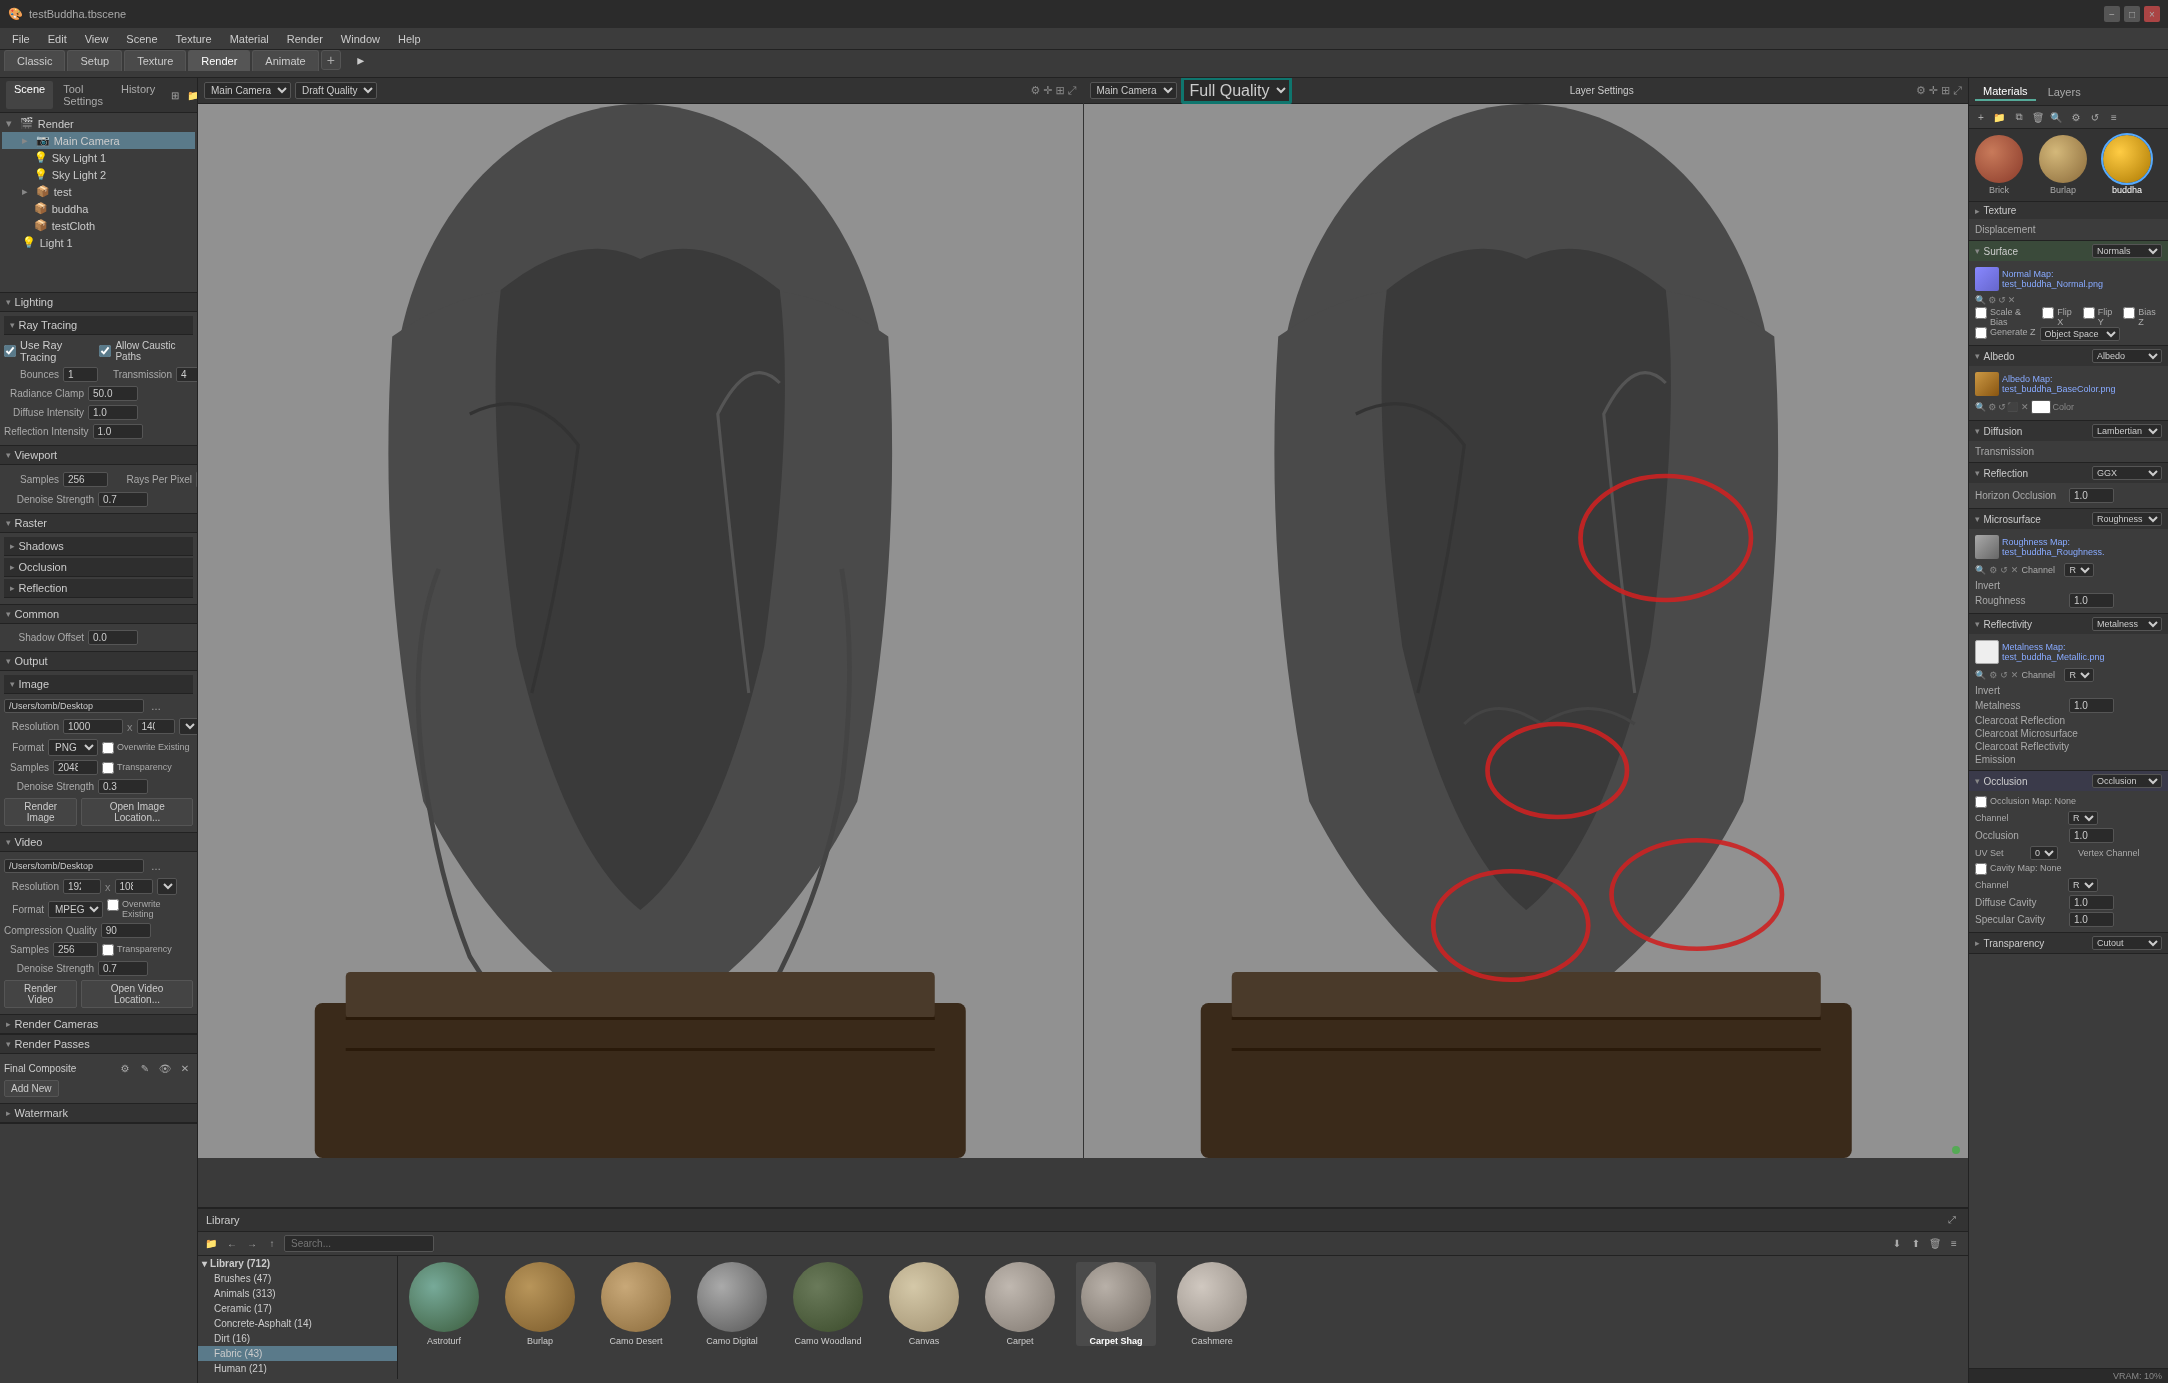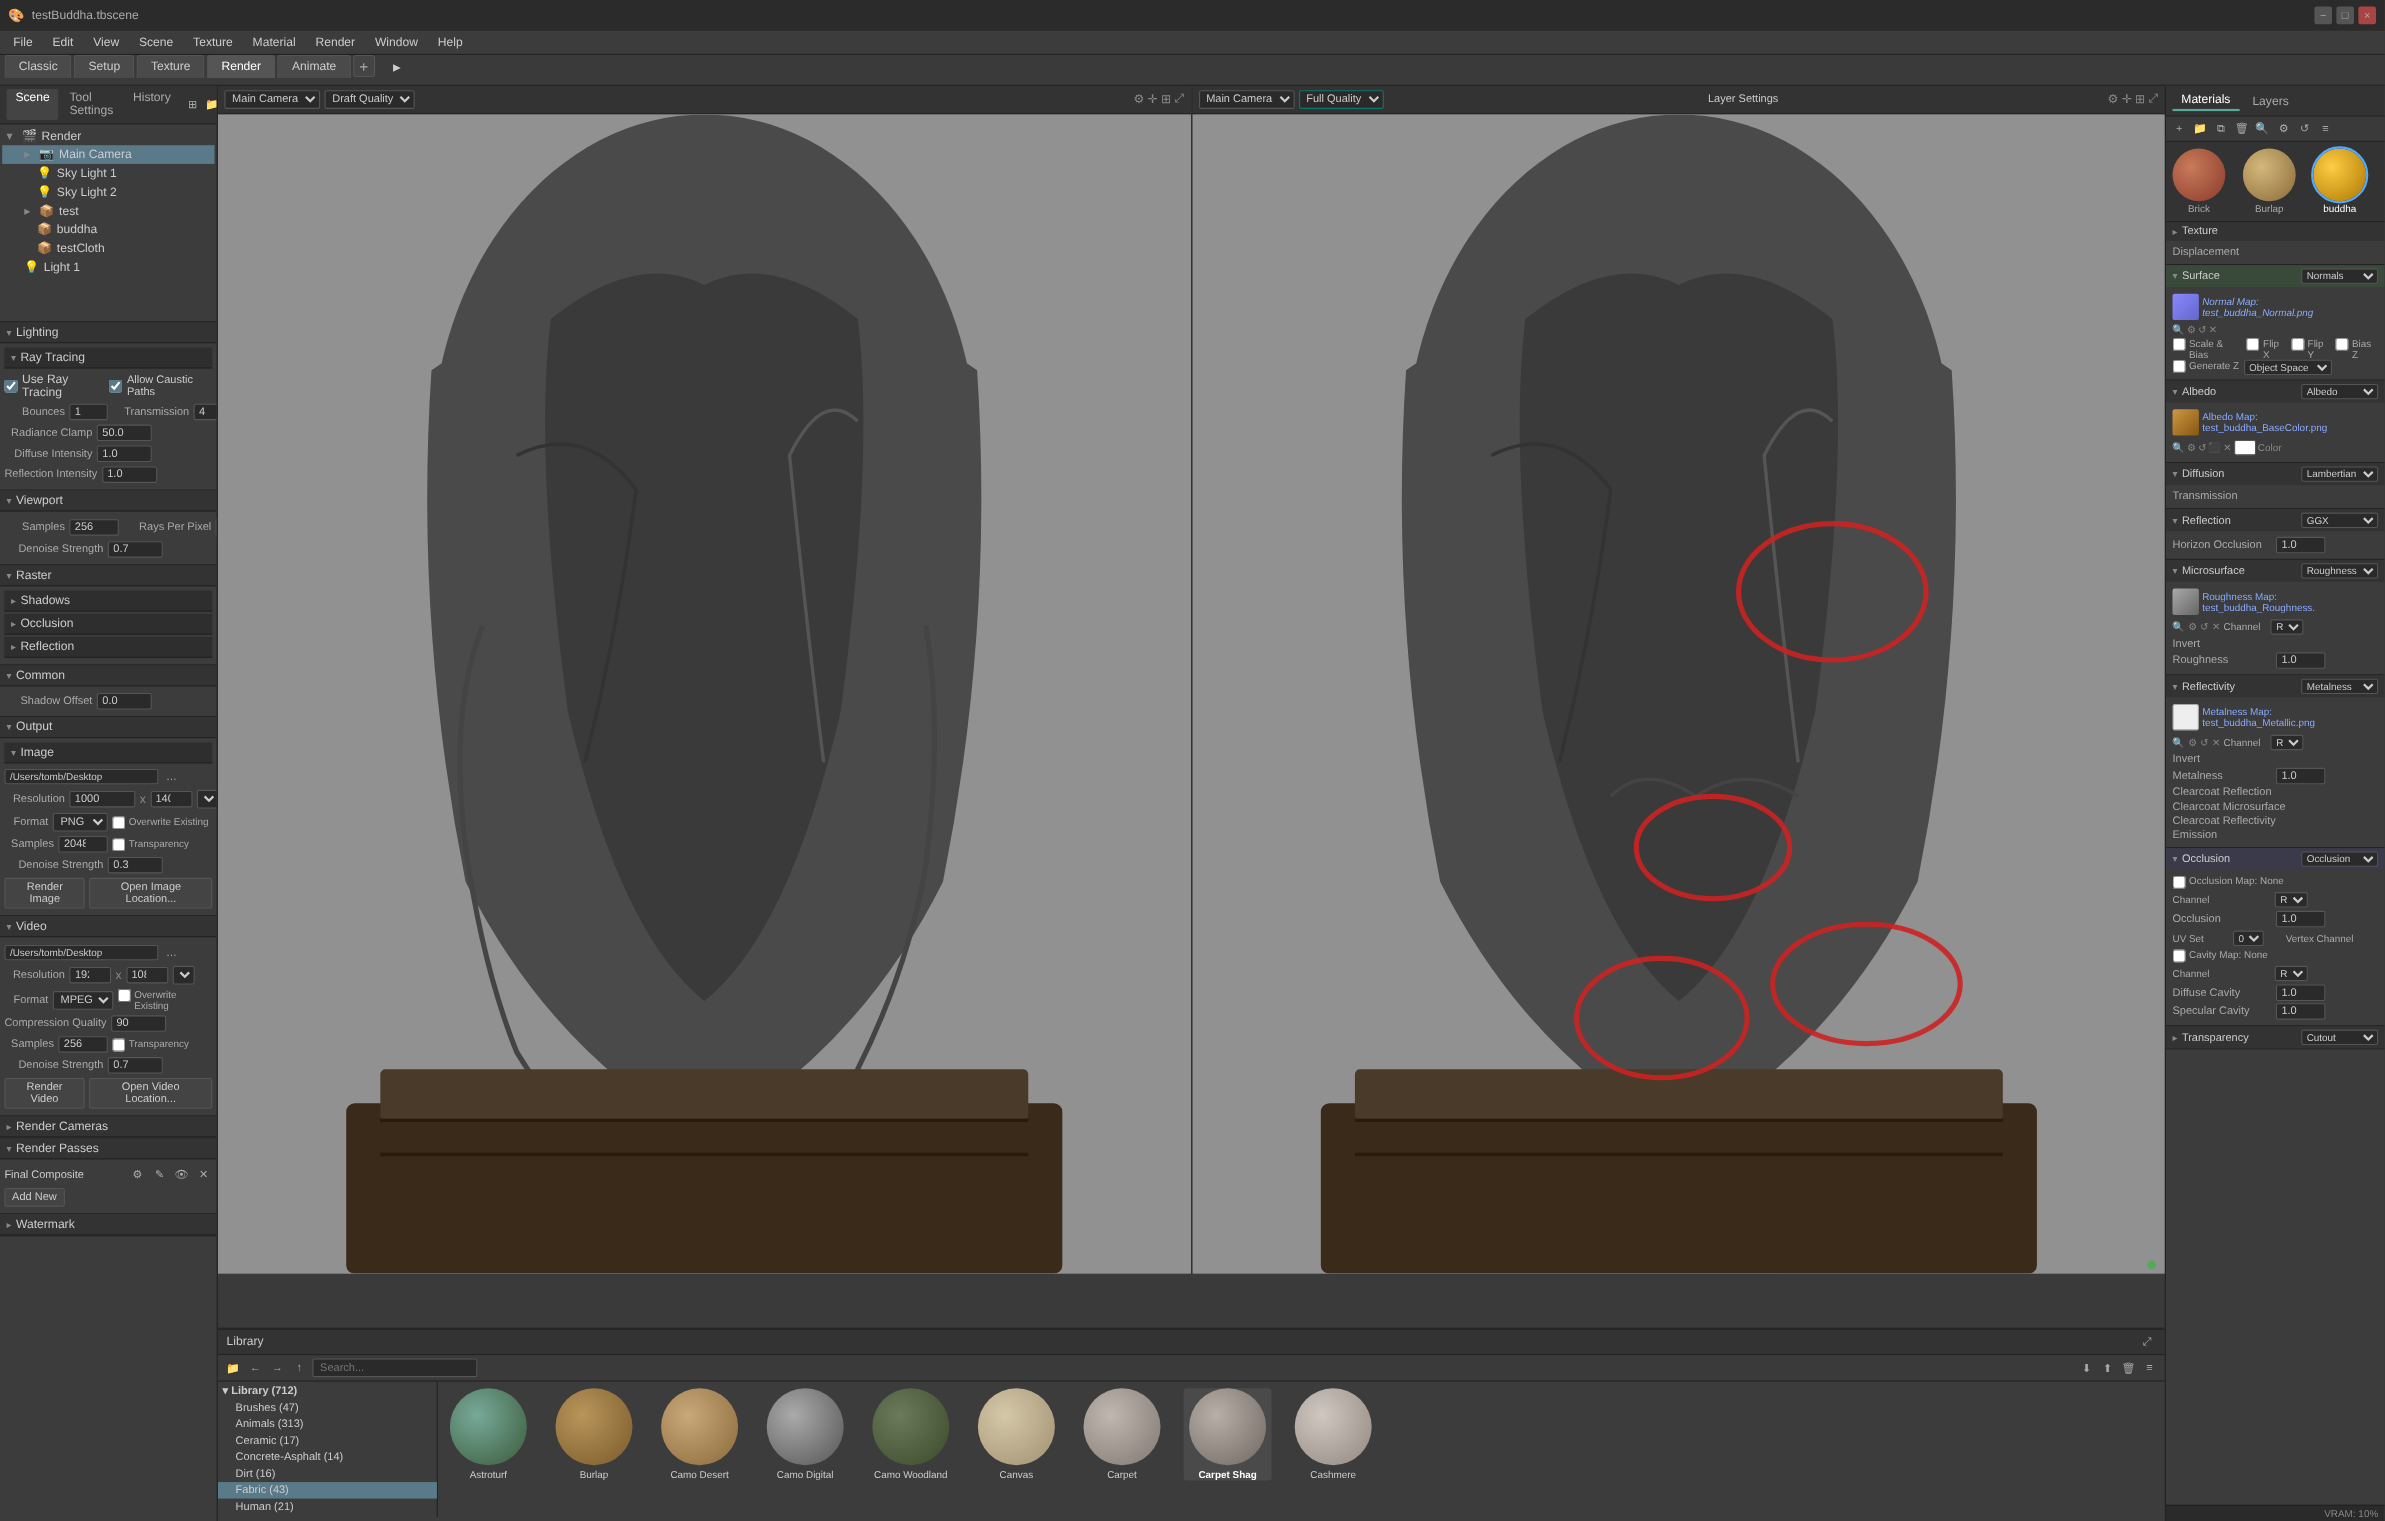--- a/index.html
+++ b/index.html
@@ -495,7 +495,7 @@
           <select class="viewport-header-cam" style="background:#2a2a2a;border:1px solid #555;border-radius:2px;color:#ccc;font-size:10px;padding:1px 2px;">
             <option>Main Camera</option>
           </select>
-          <select class="viewport-header-quality" style="background:#2a2a2a;border:1px solid #0f766e;border-radius:2px;color:#ccc;font-size:10px;padding:1px 2px;">
+          <select class="viewport-header-quality" style="background:#2a2a2a;border:3px solid #0f766e;border-radius:2px;color:#ccc;font-size:16px;padding:1px 2px;">
             <option>Full Quality</option>
           </select>
           <span class="layer-settings-label" style="margin-left:auto;margin-right:4px;font-size:10px;">Layer Settings</span>

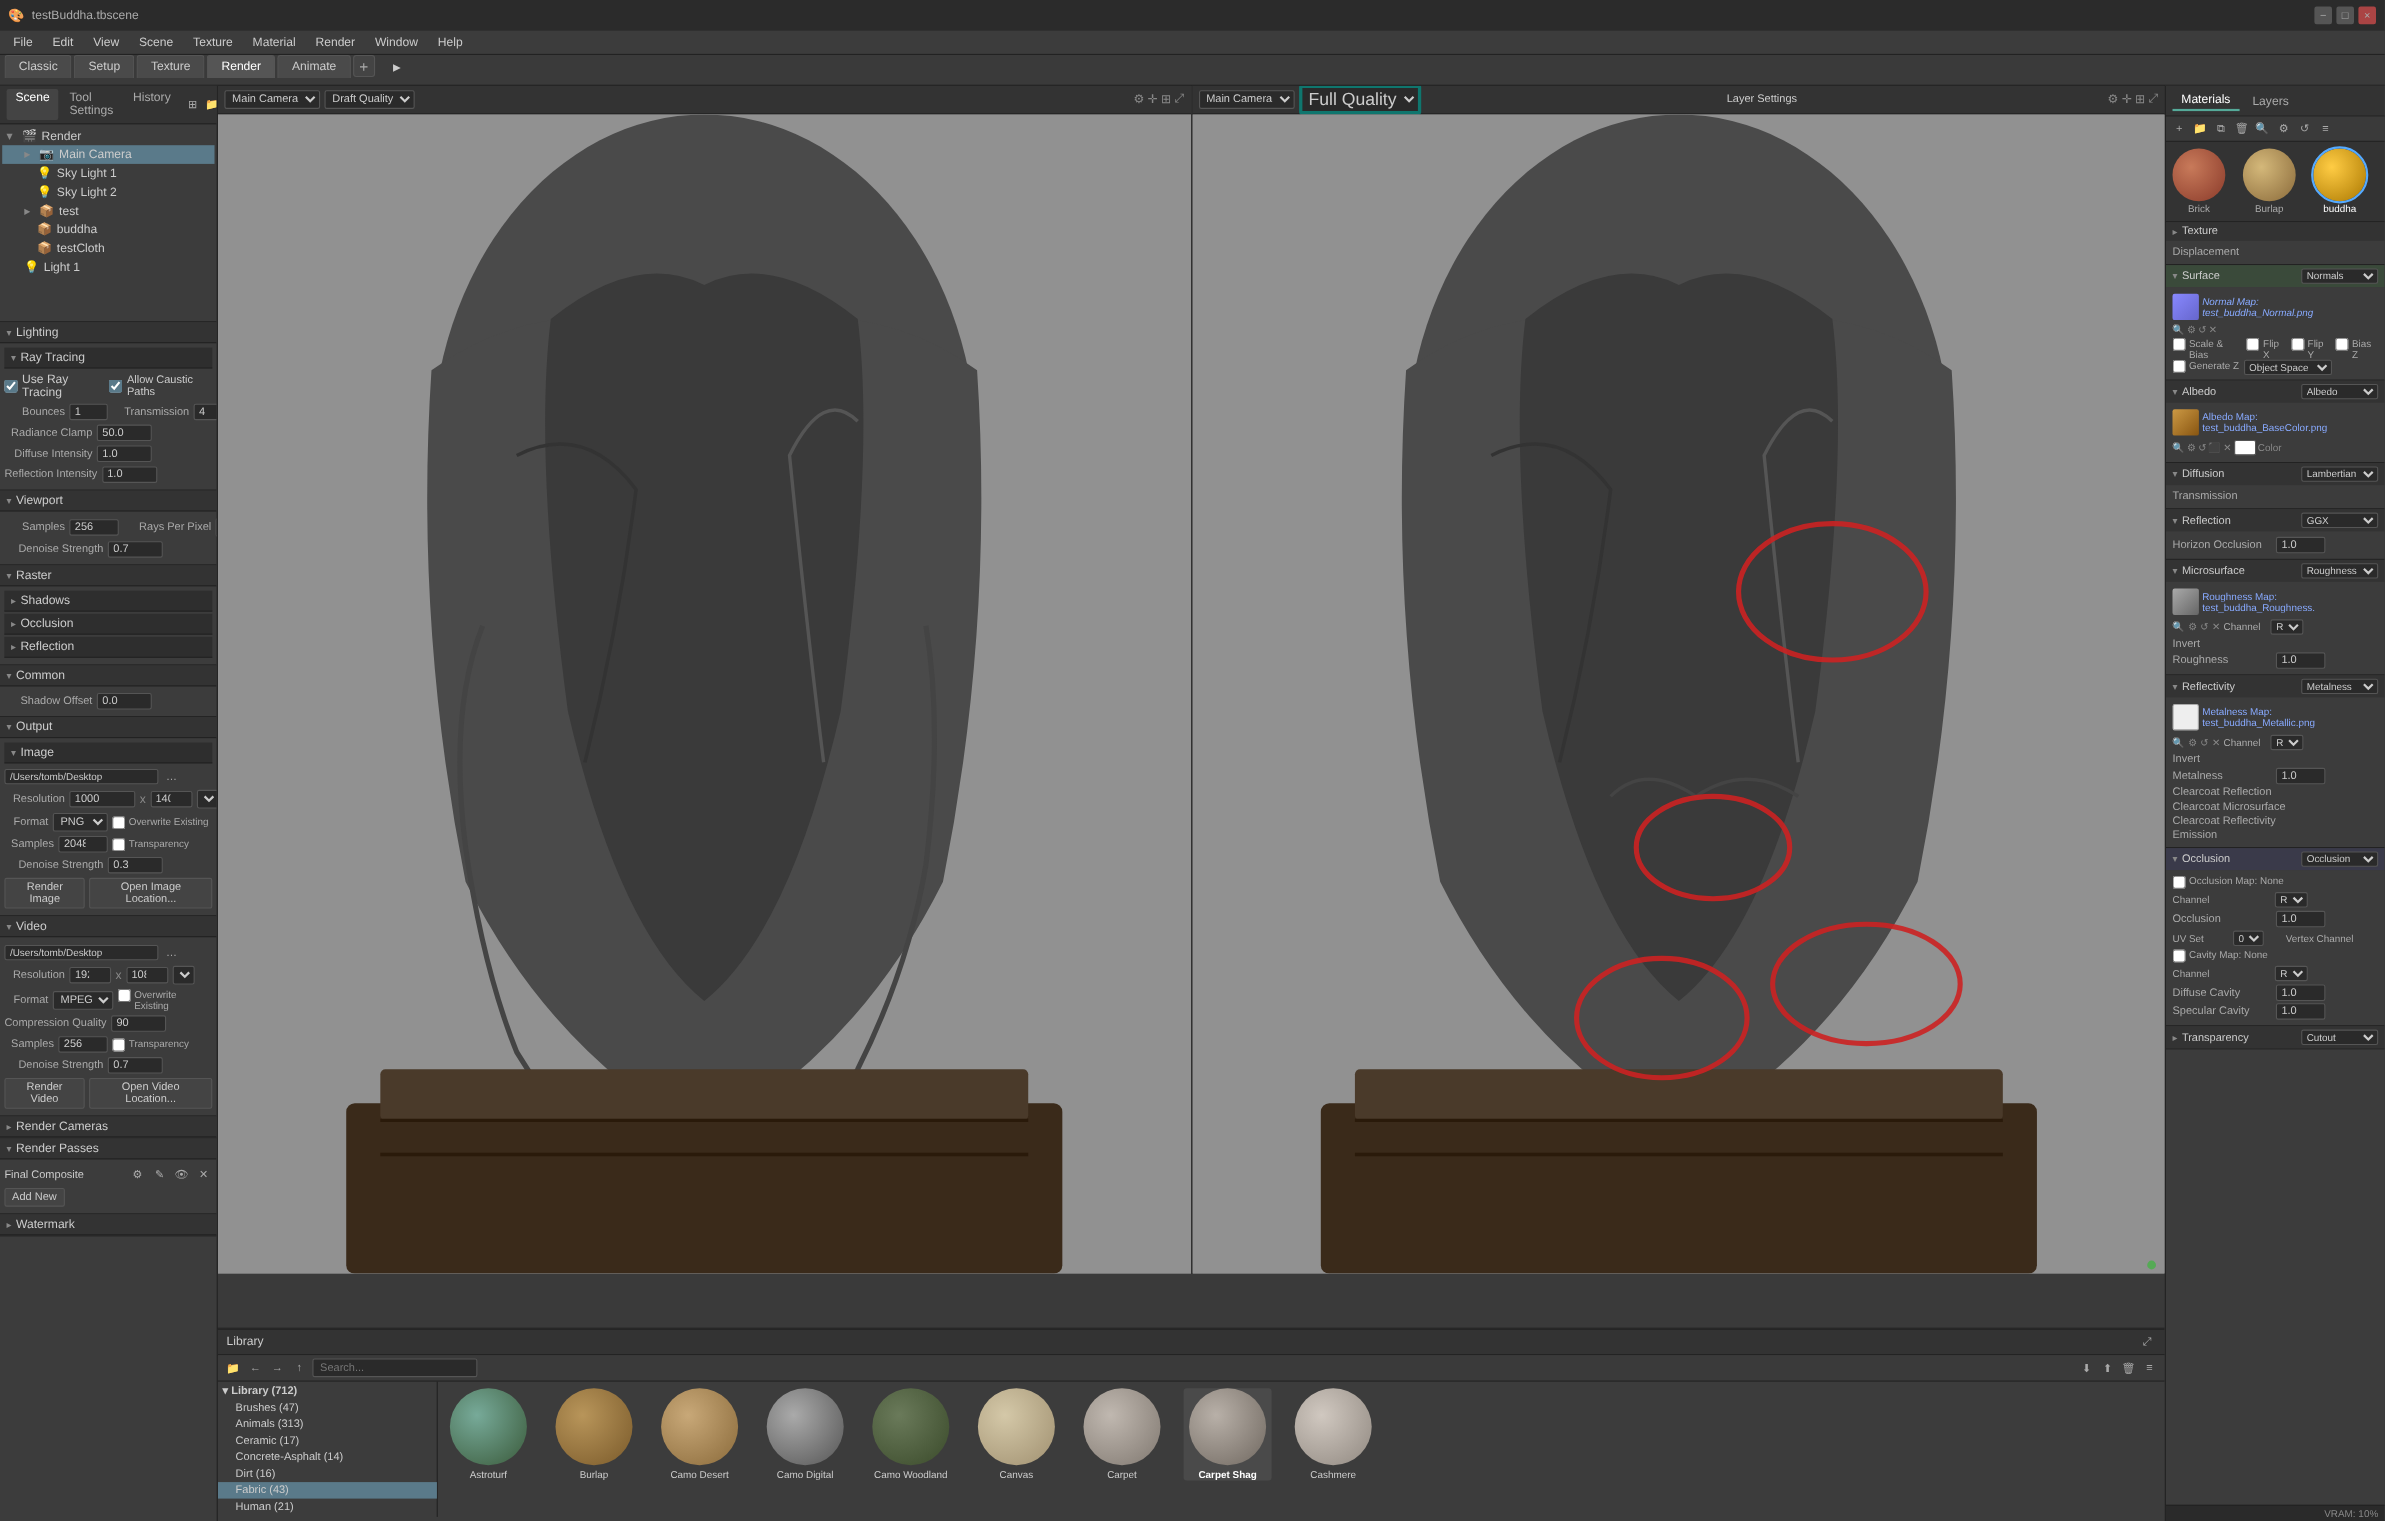--- a/index.html
+++ b/index.html
@@ -685,7 +685,7 @@
 
           <div class="map-row">
             <div class="map-thumb" style="background:linear-gradient(135deg,#8888ff,#6666cc);"></div>
-            <div style="flex:1;overflow:hidden;font-style:italic;">
+            <div style="flex:1;overflow:hidden;">
               <div class="map-name">Normal Map:</div>
               <div class="map-name">test_buddha_Normal.png</div>
             </div>

